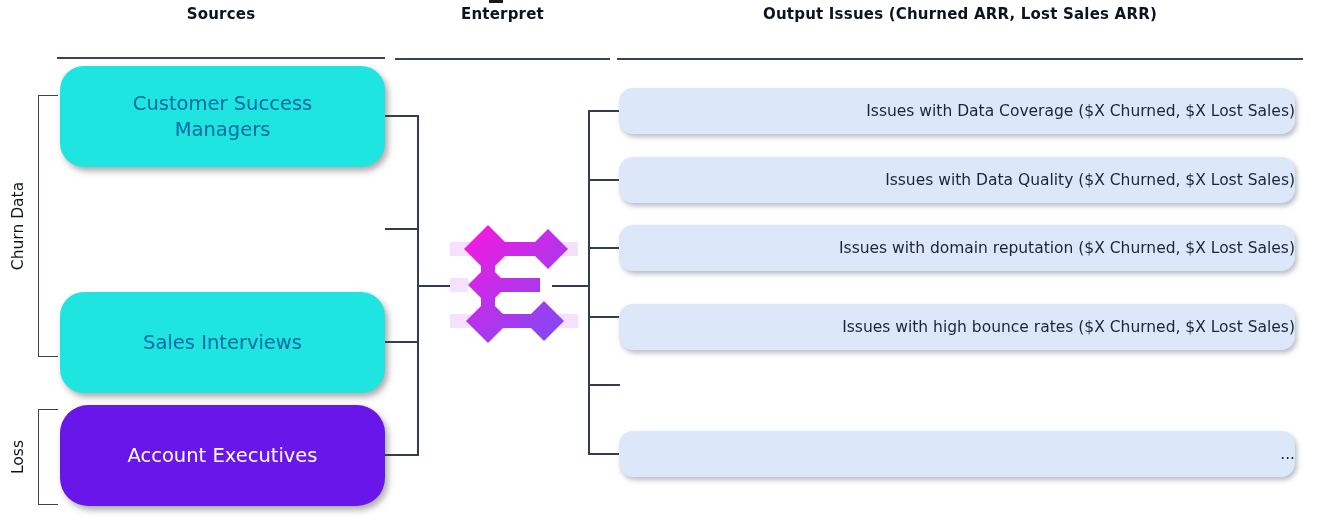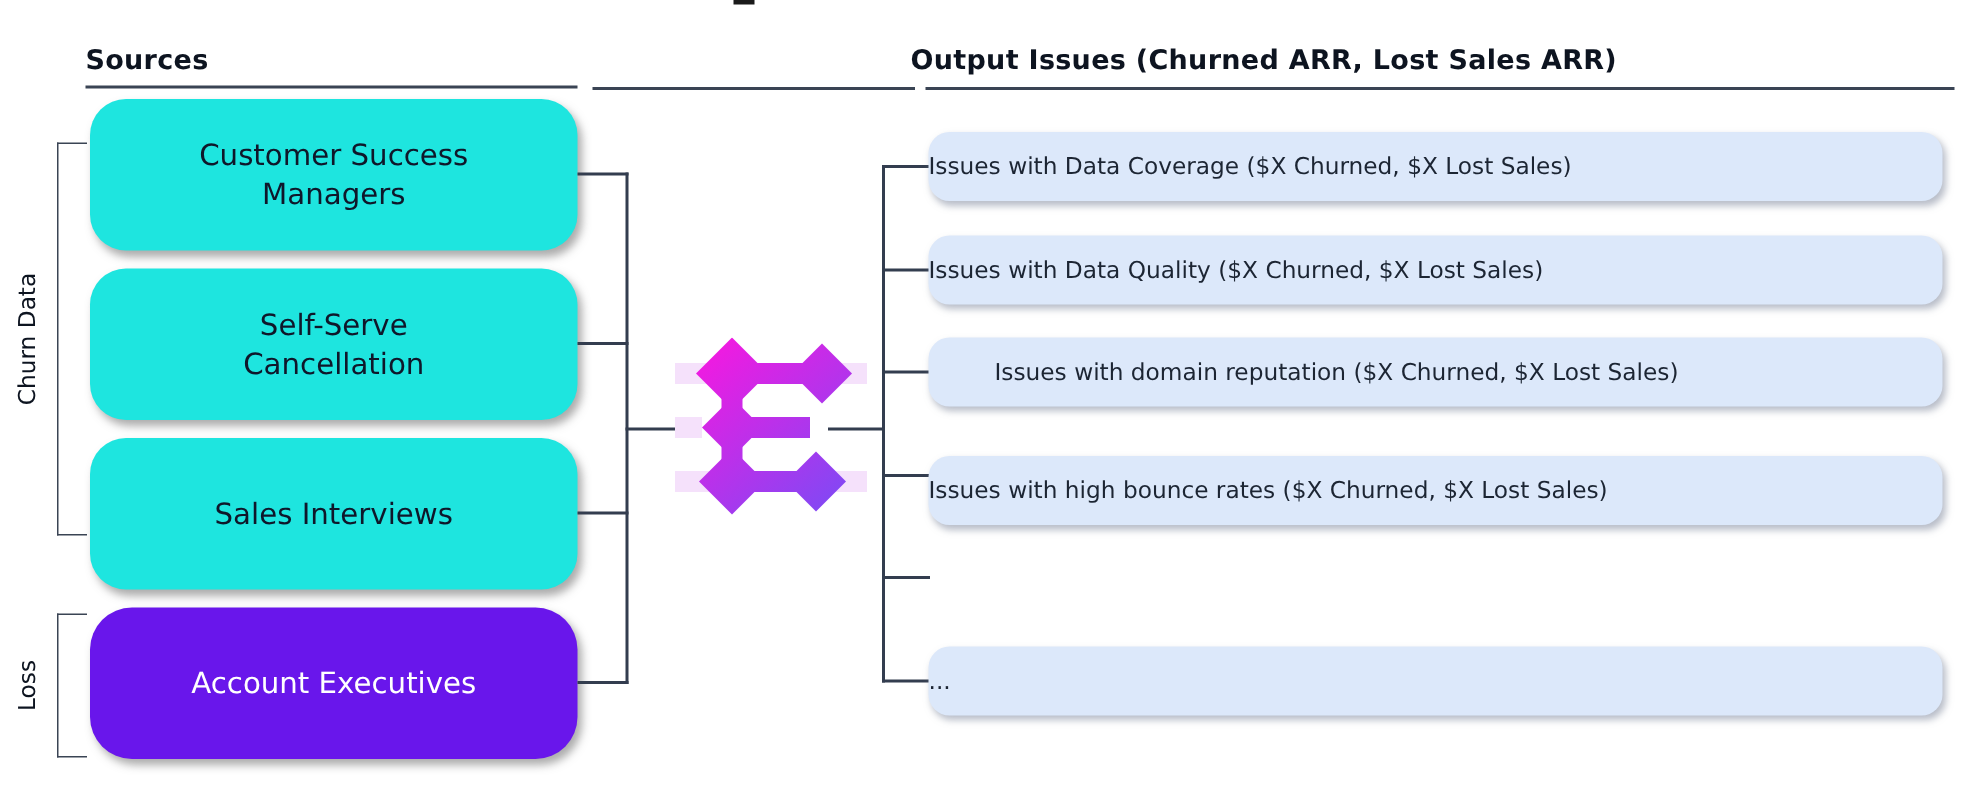--- a/index.html
+++ b/index.html
@@ -16,7 +16,7 @@
   body{background:#ffffff;font-family:"DejaVu Sans","Liberation Sans",sans-serif;}
   .canvas{position:relative;width:1325px;height:528px;background:#ffffff;overflow:hidden;}
 
-  .col-header{position:absolute;top:30px;font-weight:700;font-size:18px;color:var(--header-text);text-align:left;letter-spacing:.2px;}
+  .col-header{position:absolute;top:5px;font-weight:700;font-size:15px;color:var(--header-text);text-align:center;letter-spacing:.2px;}
   .hdr-sources{left:57px;width:328px;}
   .hdr-processor{left:395px;width:215px;}
   .hdr-outputs{left:607px;width:706px;}

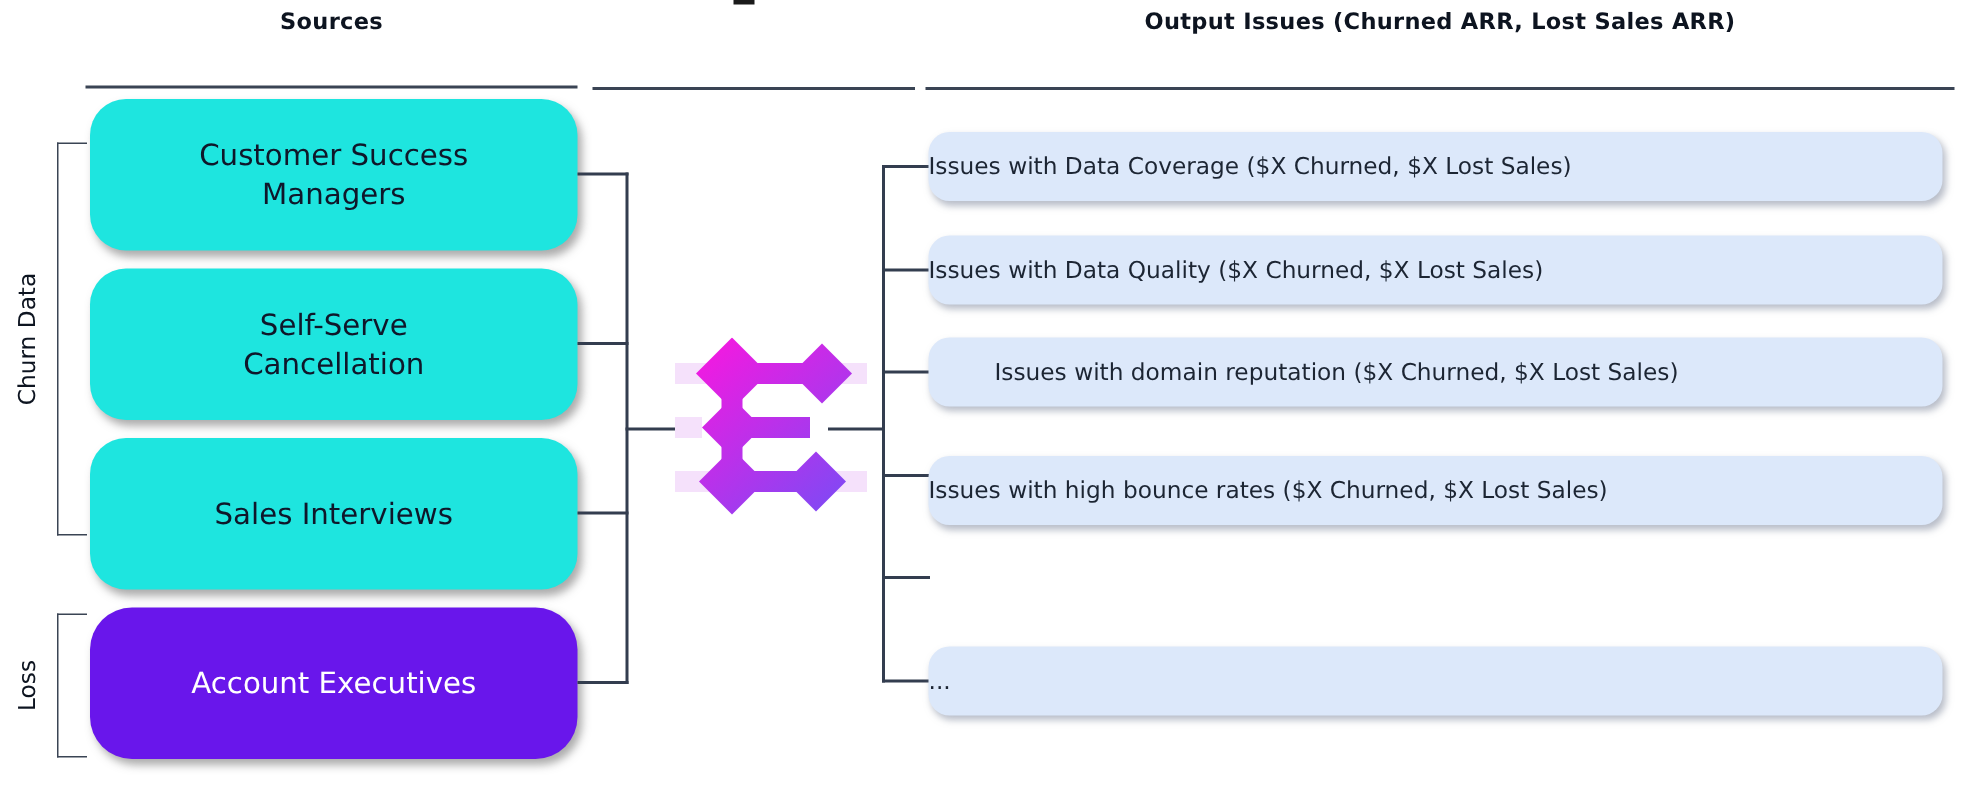--- a/index.html
+++ b/index.html
@@ -53,6 +53,7 @@
 <div class="canvas">
 
   <div class="col-header hdr-sources">Sources</div>
+  <div class="col-header hdr-processor">Enterpret</div>
   <div class="col-header hdr-outputs">Output Issues (Churned ARR, Lost Sales ARR)</div>
   <div class="underline ul-sources"></div>
   <div class="underline ul-processor"></div>

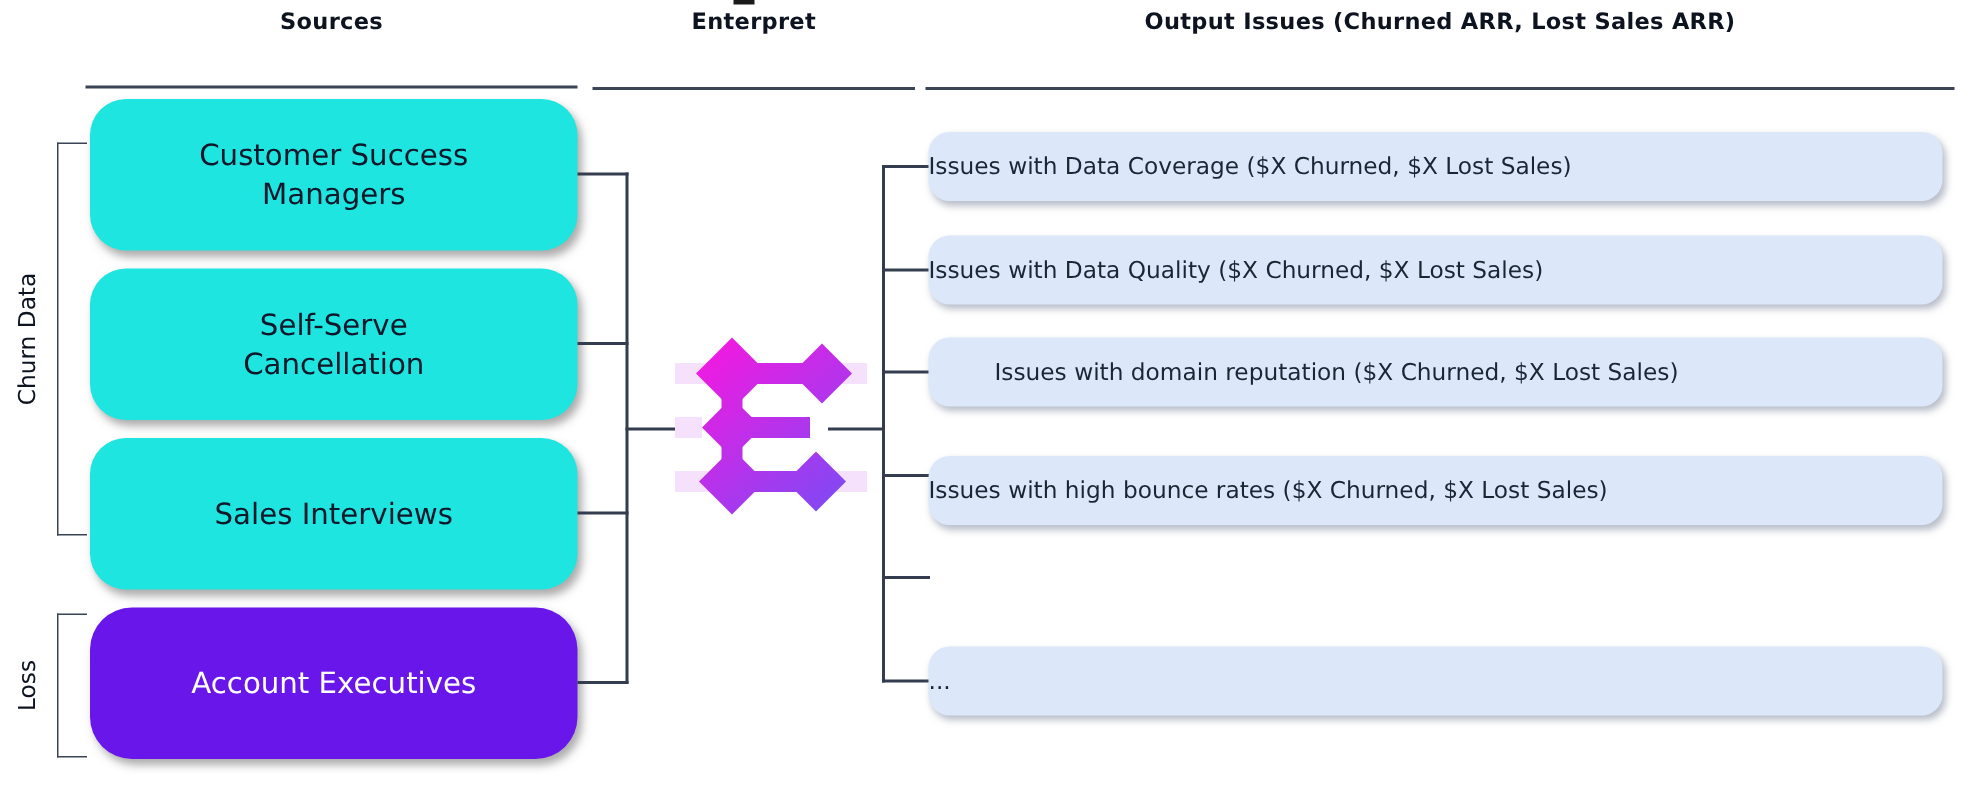--- a/index.html
+++ b/index.html
@@ -28,7 +28,7 @@
 
   .src-box{position:absolute;left:60px;width:325px;height:101px;border-radius:24px;
     display:flex;align-items:center;justify-content:center;text-align:center;
-    font-size:19.5px;line-height:1.3;color:#0f172a;
+    font-size:19.5px;line-height:1.3;color:#0369a1;
     box-shadow:3px 4px 6px rgba(90,90,90,.5);}
   .src-churn{background:var(--churn-source);}
   .src-loss{background:var(--loss-source);color:#ffffff;}

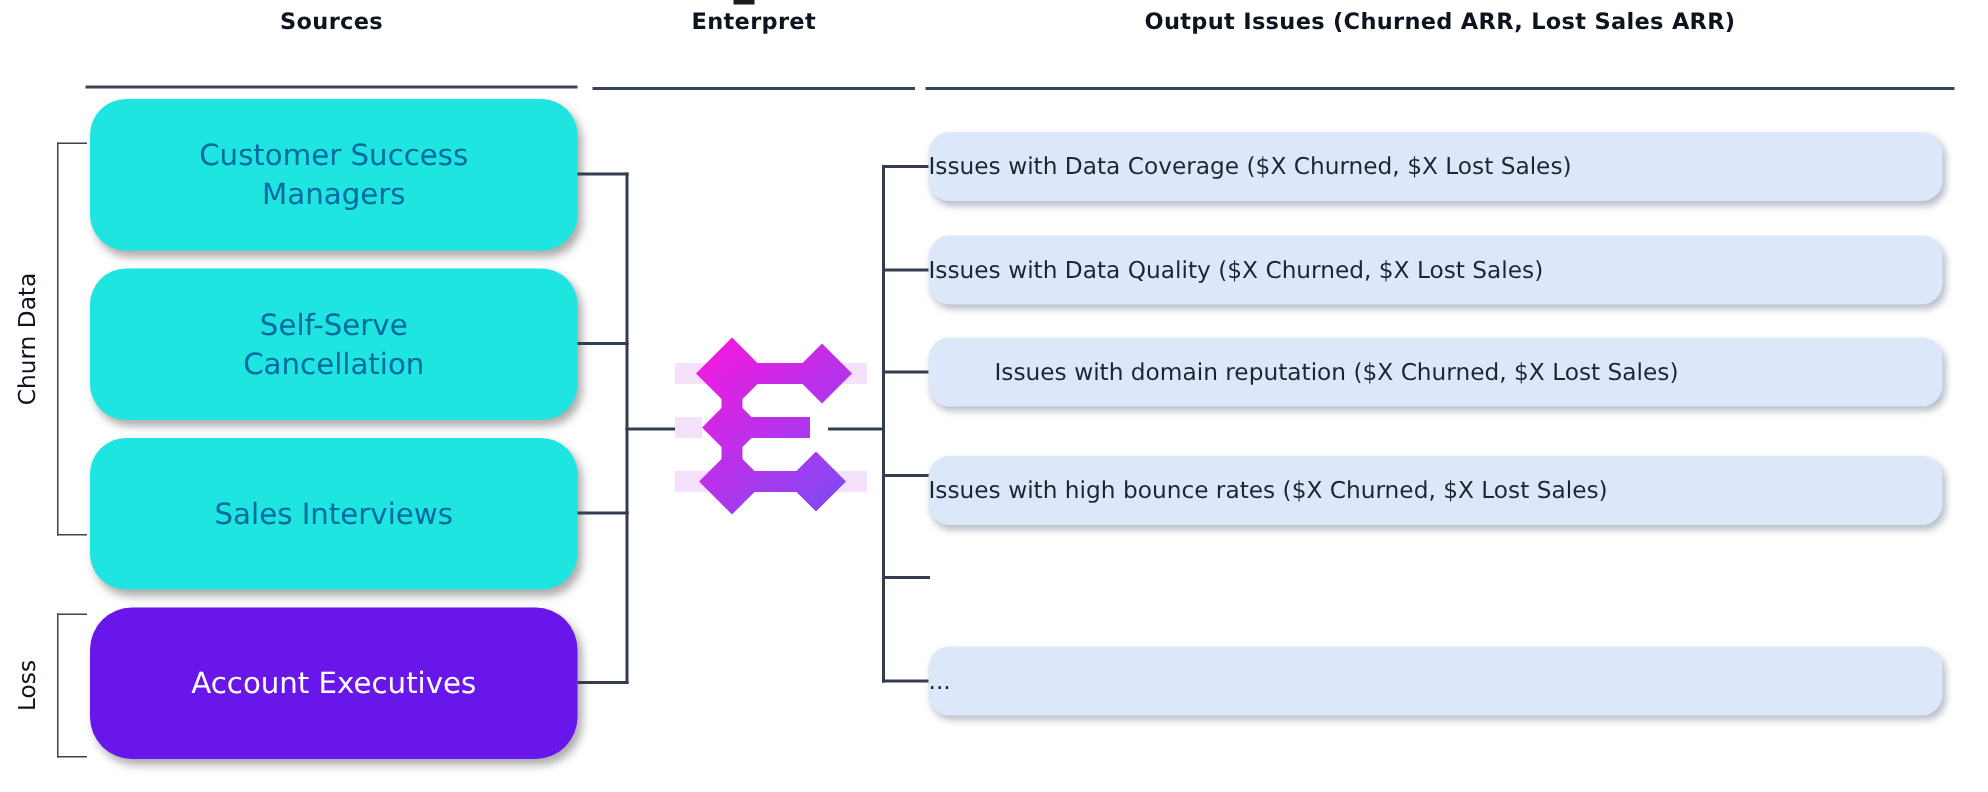--- a/index.html
+++ b/index.html
@@ -36,7 +36,7 @@
   .lbl-narrow{max-width:205px;}
 
   .out-box{position:absolute;left:619px;width:676px;height:46px;border-radius:14px;
-    background:var(--output-box);display:flex;align-items:center;justify-content:flex-start;
+    background:var(--output-box);display:flex;align-items:center;justify-content:flex-end;
     font-size:15.5px;color:#1C2533;box-shadow:2px 3px 5px rgba(125,135,155,.55);}
 
   .line{position:absolute;background:var(--connector);}

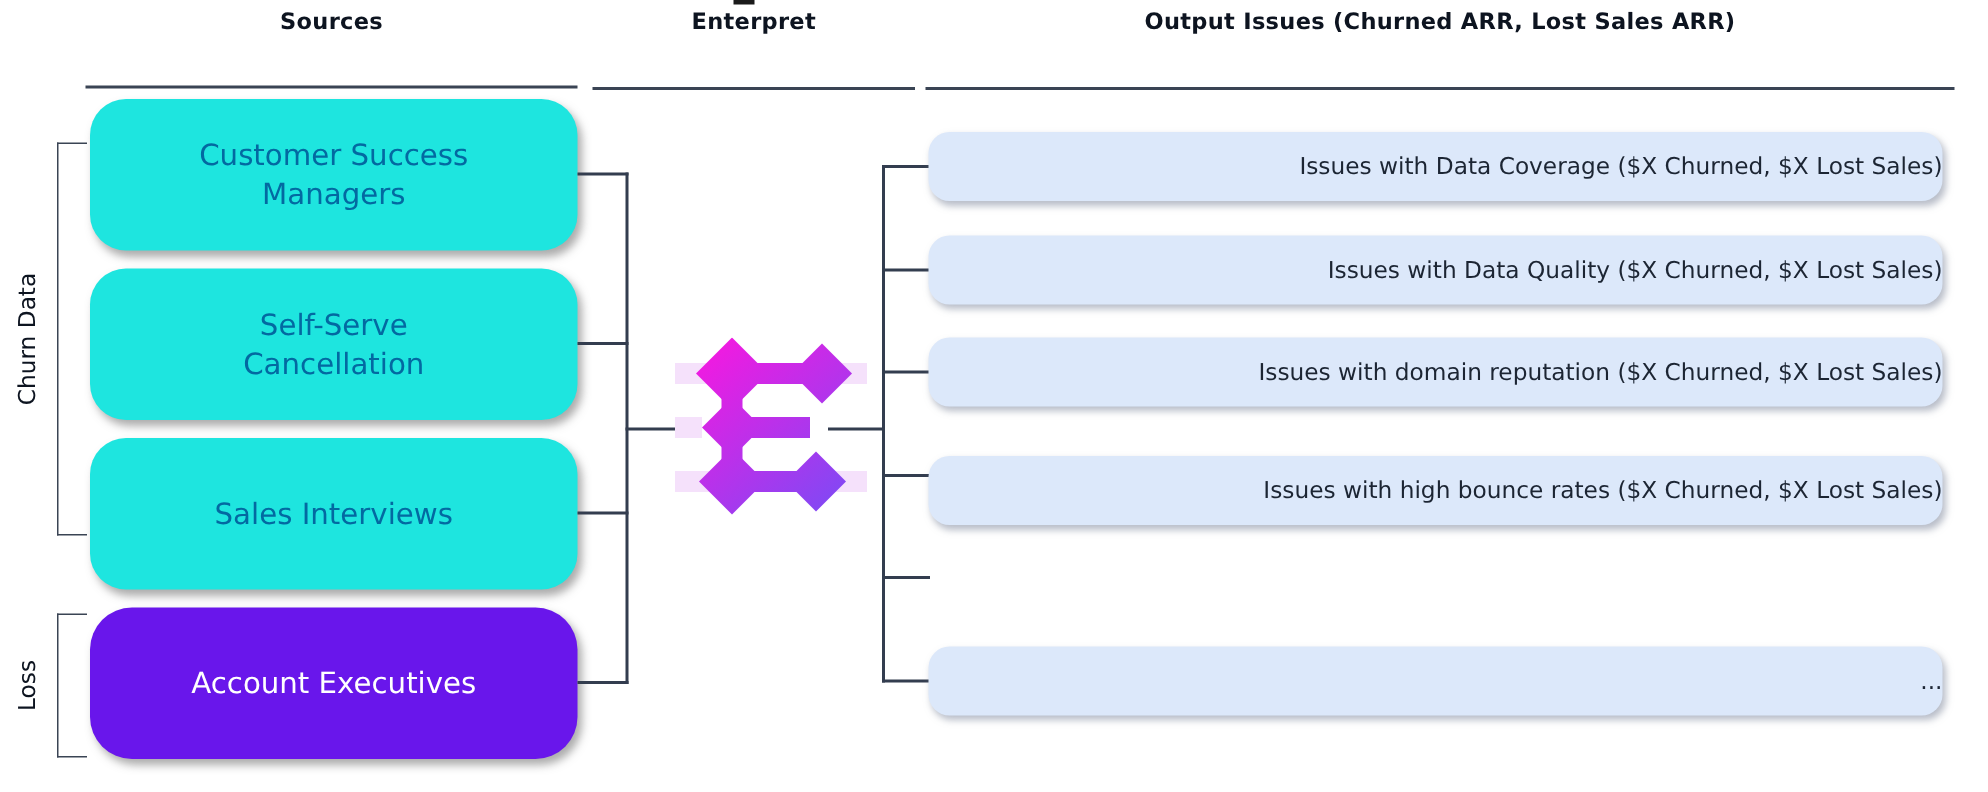--- a/index.html
+++ b/index.html
@@ -72,9 +72,6 @@
   <div class="src-box src-churn" style="top:66px;">
     <span class="lbl lbl-narrow">Customer Success Managers</span>
   </div>
-  <div class="src-box src-churn" style="top:179px;">
-    <span class="lbl lbl-narrow">Self-Serve Cancellation</span>
-  </div>
   <div class="src-box src-churn" style="top:292px;">
     <span class="lbl">Sales Interviews</span>
   </div>

